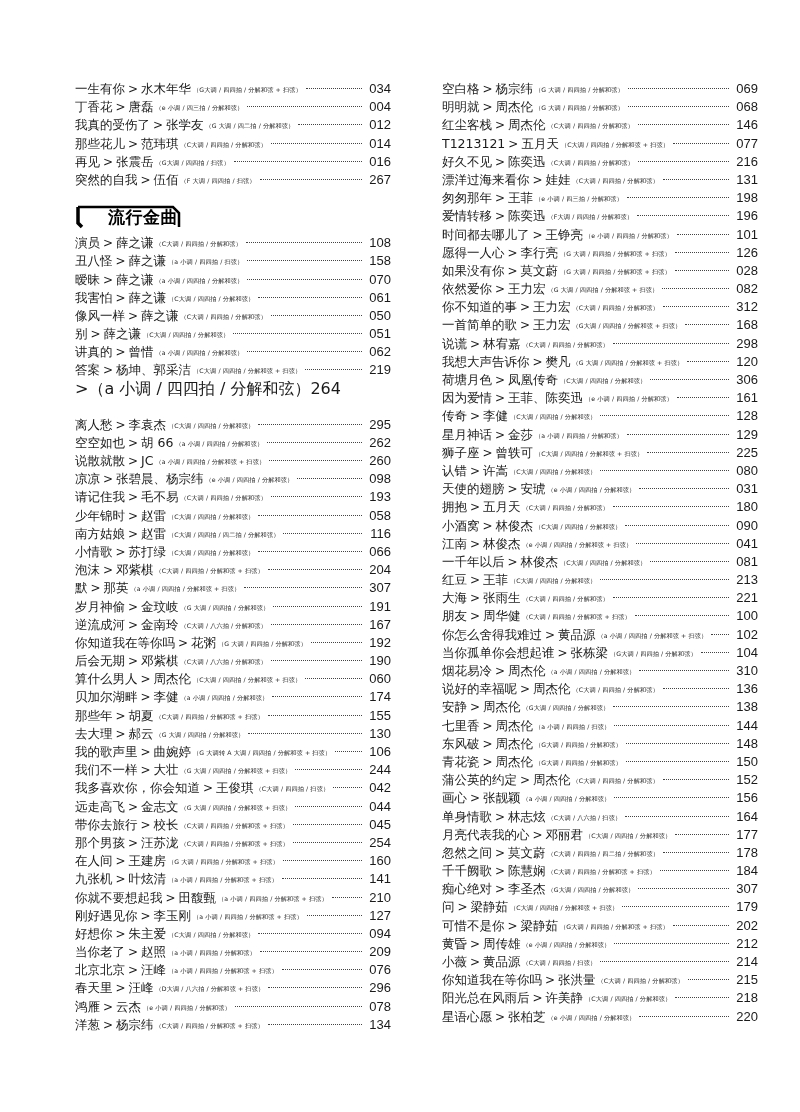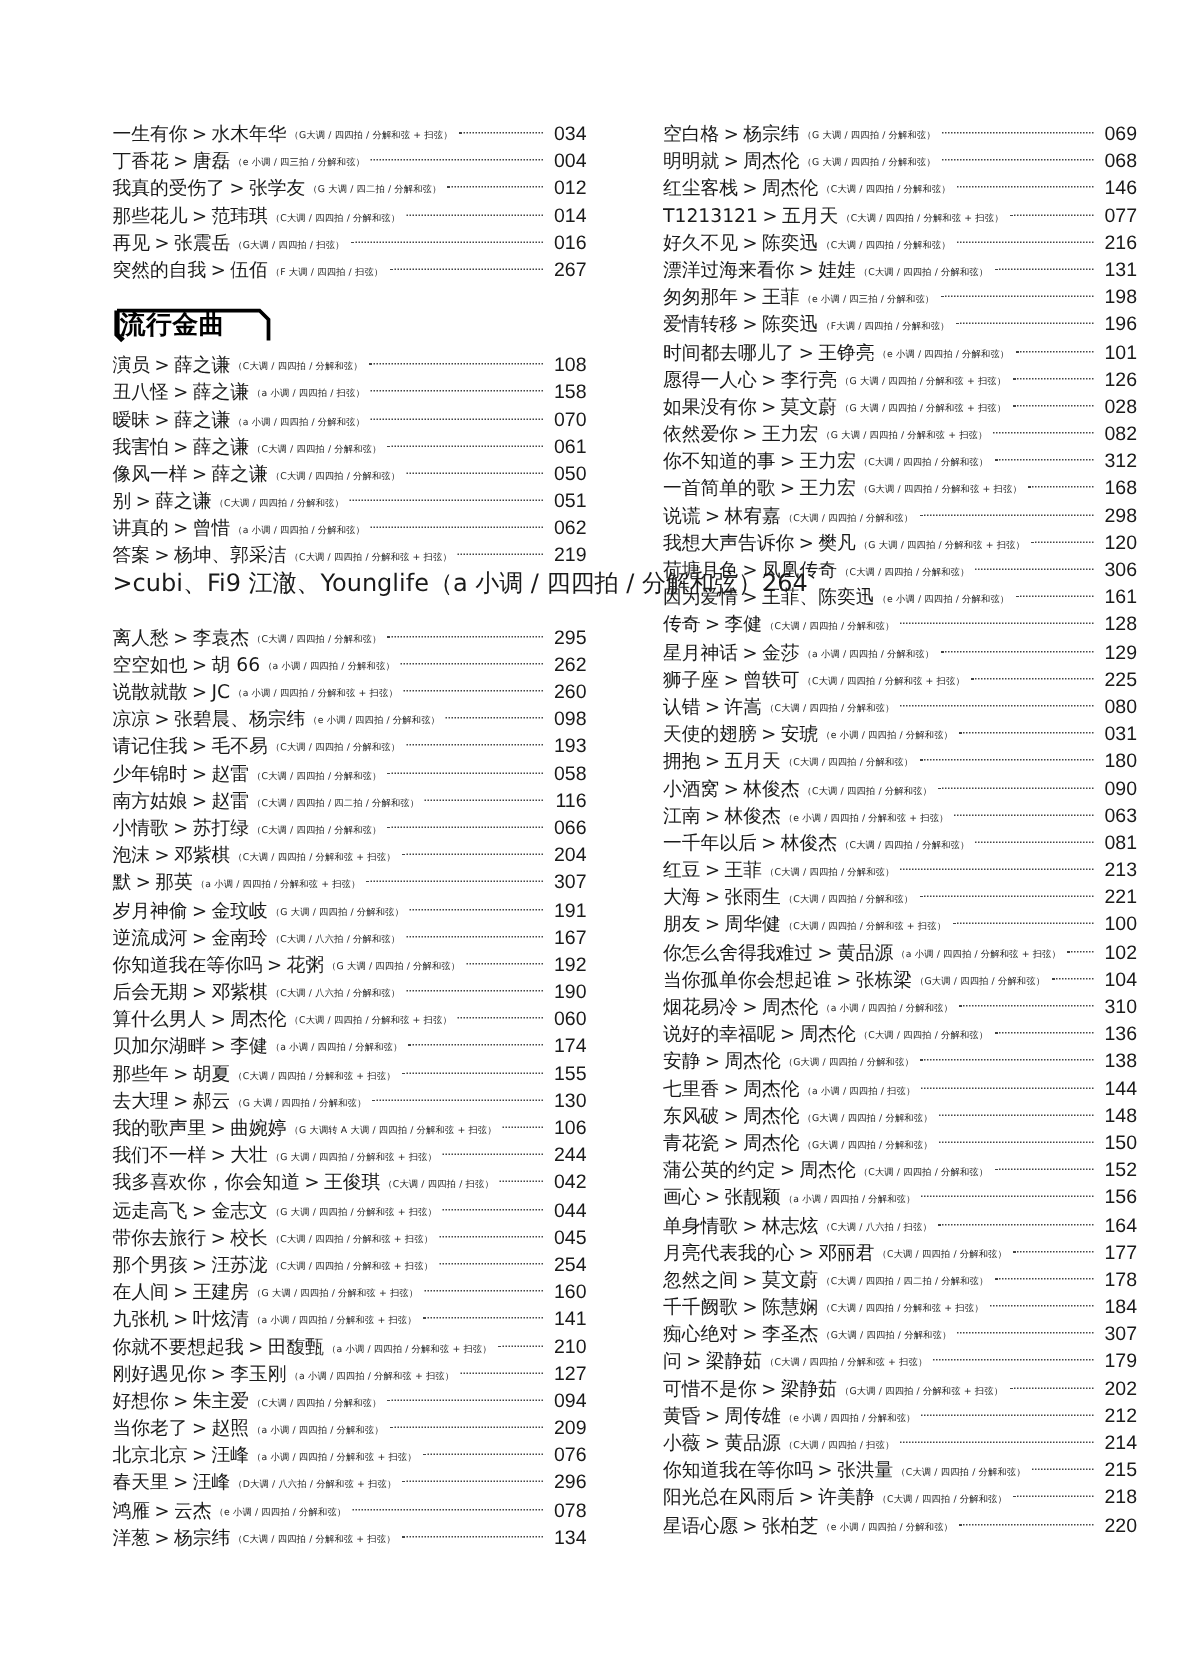--- a/index.html
+++ b/index.html
@@ -112,6 +112,7 @@
       letter-spacing: 0.5px;
       color: #000;
       line-height: 22px;
+      padding-left: 28px;
     }
   </style>
 </head>

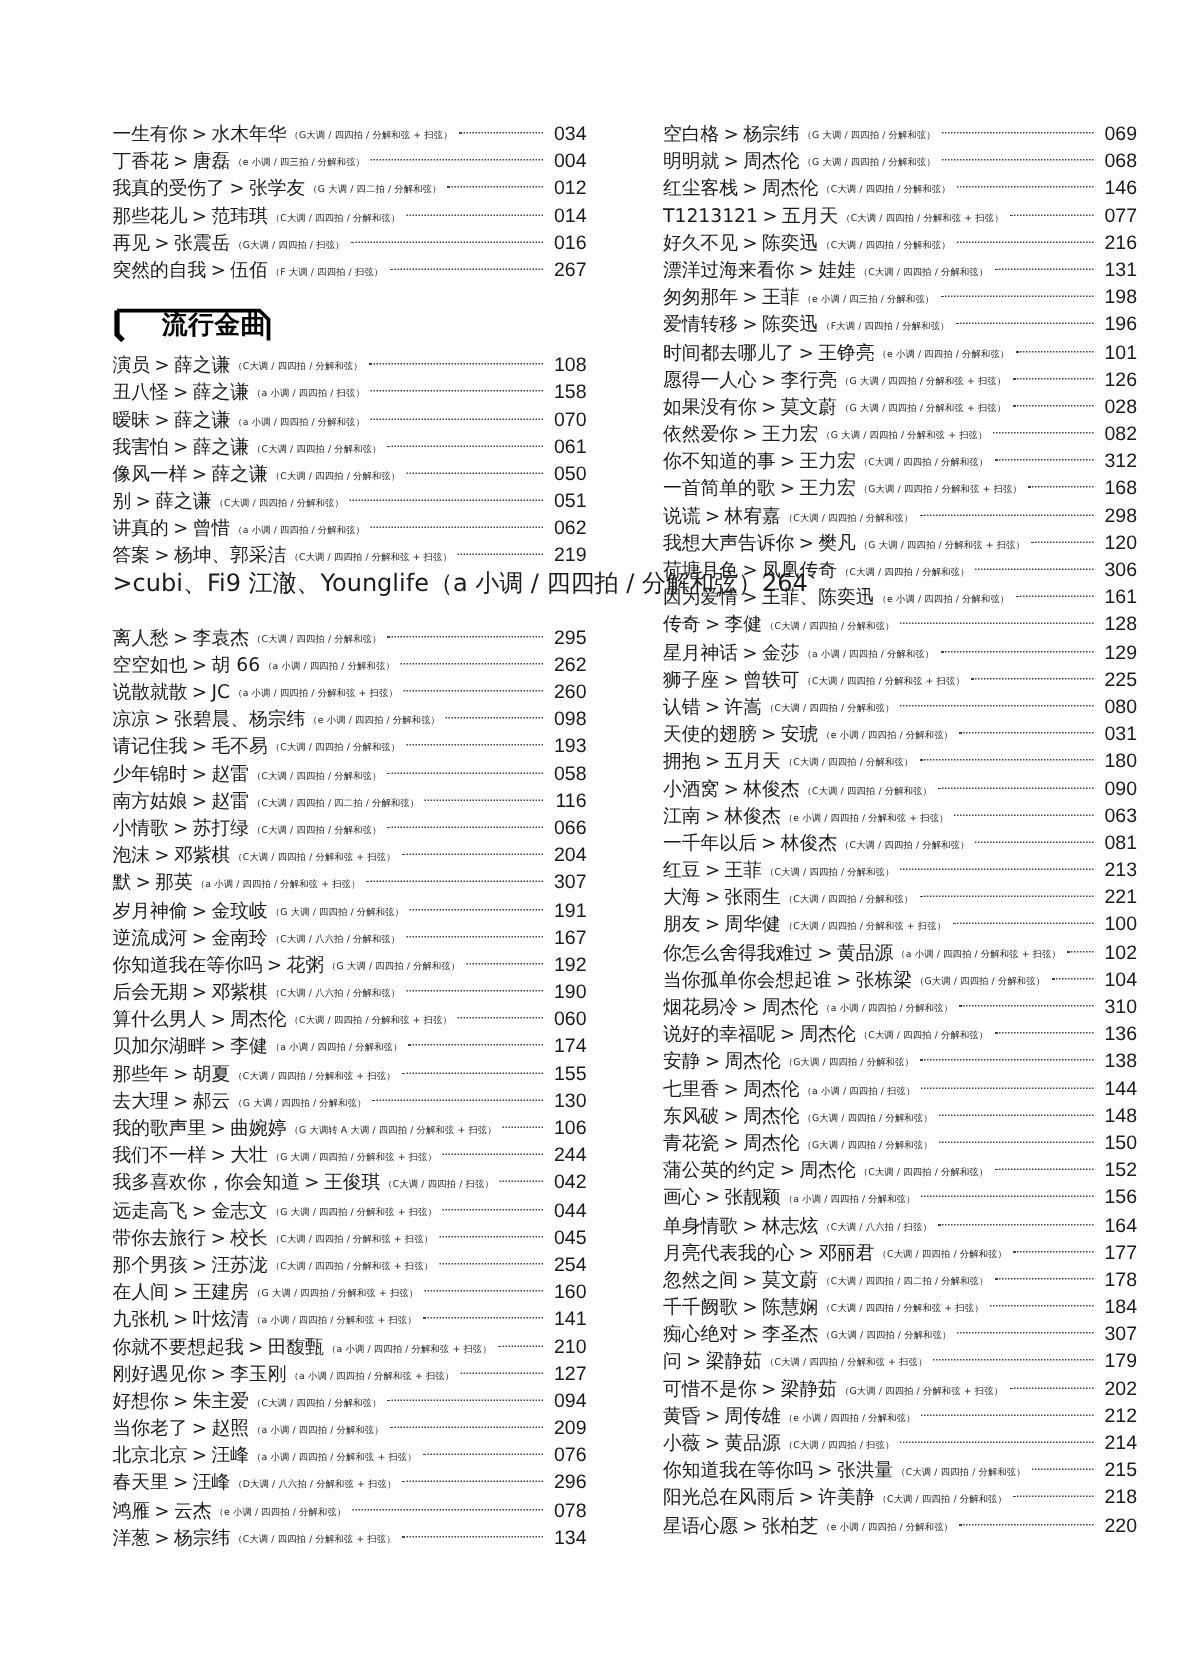--- a/index.html
+++ b/index.html
@@ -252,7 +252,6 @@
     <div class="entry-two-line">
       <div class="line2">
         <span class="sep" style="margin-left:0">&gt;</span>
-        <span class="artist">cubi、Fi9 江澈、Younglife</span>
         <span class="info">（a 小调 / 四四拍 / 分解和弦）</span>
         <span class="dots"></span>
         <span class="page-num">264</span>

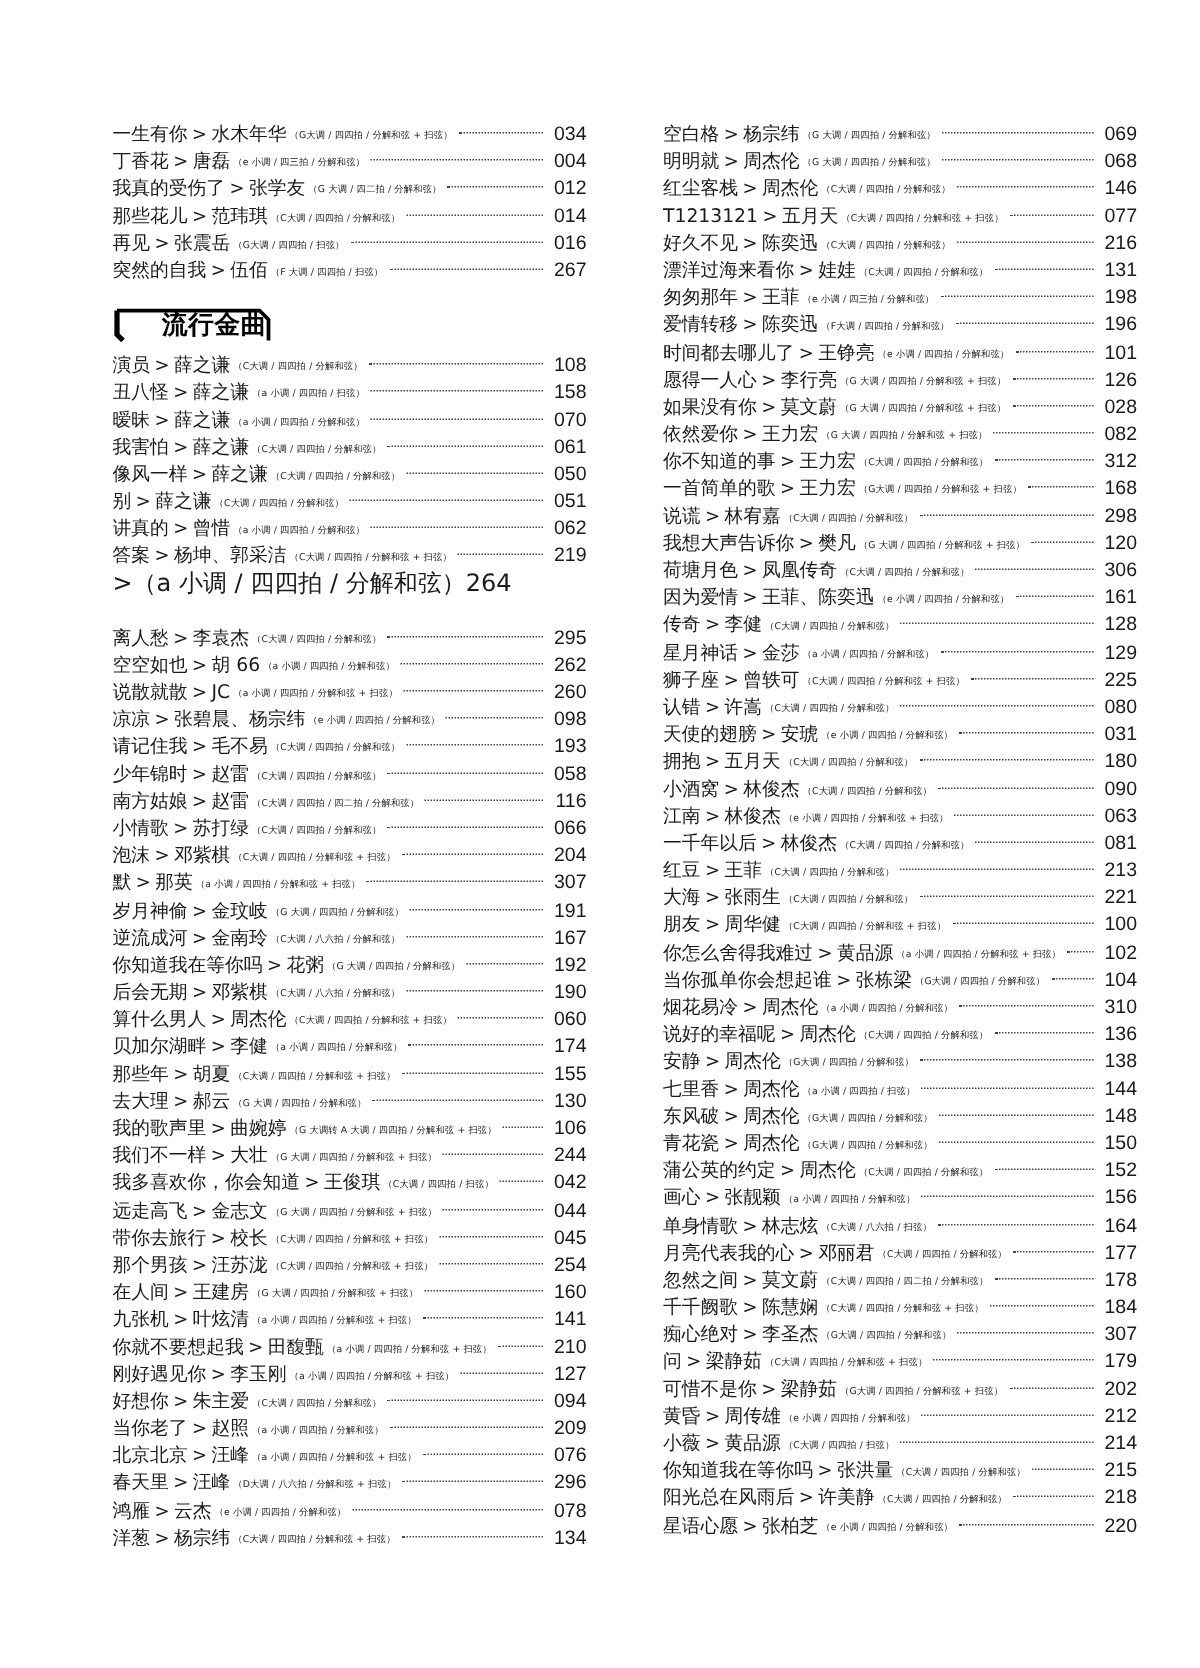--- a/index.html
+++ b/index.html
@@ -742,7 +742,7 @@
     <span class="artist">林俊杰</span>
     <span class="info">（e 小调 / 四四拍 / 分解和弦 + 扫弦）</span>
     <span class="dots"></span>
-    <span class="page-num">063</span>
+    <span class="page-num">041</span>
   </div>
         <div class="entry">
     <span class="song">一千年以后</span>

